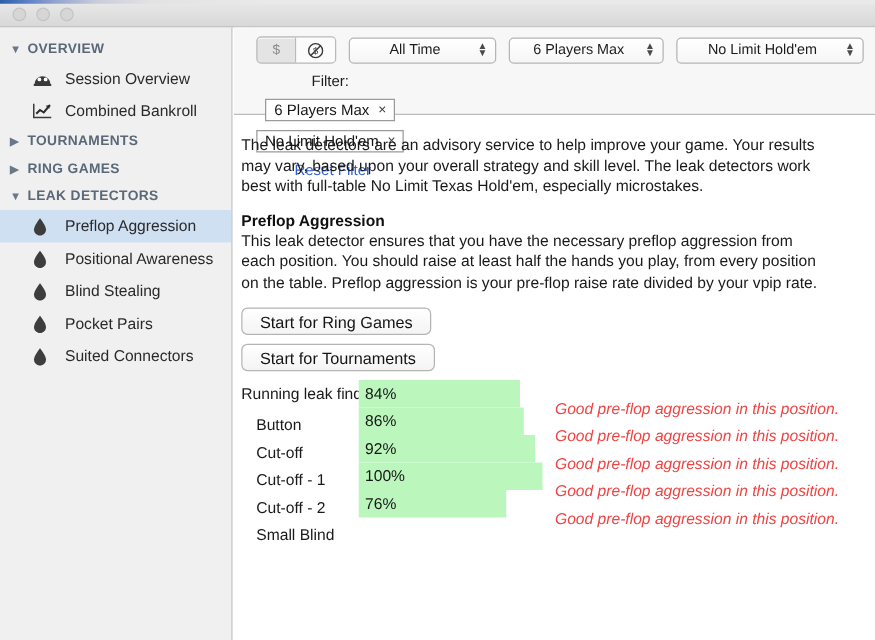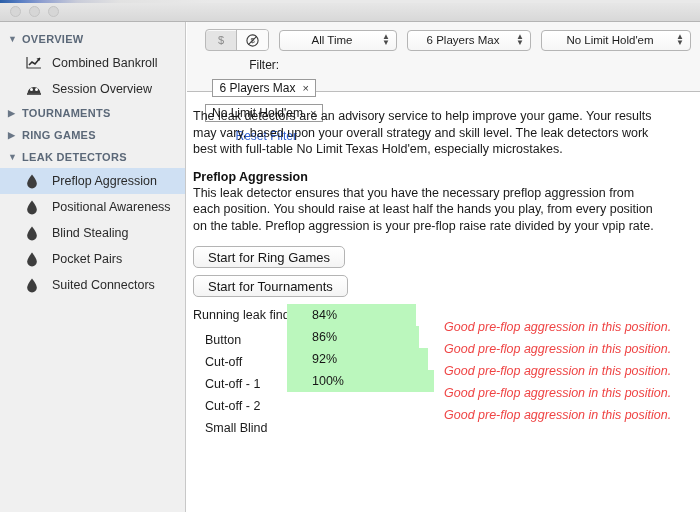--- a/index.html
+++ b/index.html
@@ -338,16 +338,6 @@
     <div class="nav-item">
       <span class="nav-icon">
         <svg width="16" height="14" viewBox="0 0 16 14">
-            <path d="M1 1 L1 12 L15 12" stroke="#3a3a3a" stroke-width="1.2" fill="none"></path>
-            <polyline points="3,9 6,6 9,8 14,2" stroke="#2b2b2b" stroke-width="1.6" fill="none"></polyline>
-            <polygon points="14,2 10.5,2.6 13.4,5" fill="#2b2b2b"></polygon>
-          </svg>
-      </span>
-      <span class="nav-label">Combined Bankroll</span>
-    </div>
-    <div class="nav-item">
-      <span class="nav-icon">
-        <svg width="16" height="14" viewBox="0 0 16 14">
             <path d="M1.5 11.5 A6.5 6.5 0 0 1 14.5 11.5 Z" fill="#3a3a3a"></path>
             <circle cx="5.5" cy="7.5" r="1.5" fill="#fff"></circle>
             <circle cx="10.5" cy="7.5" r="1.5" fill="#fff"></circle>
@@ -355,6 +345,16 @@
           </svg>
       </span>
       <span class="nav-label">Session Overview</span>
+    </div>
+    <div class="nav-item">
+      <span class="nav-icon">
+        <svg width="16" height="14" viewBox="0 0 16 14">
+            <path d="M1 1 L1 12 L15 12" stroke="#3a3a3a" stroke-width="1.2" fill="none"></path>
+            <polyline points="3,9 6,6 9,8 14,2" stroke="#2b2b2b" stroke-width="1.6" fill="none"></polyline>
+            <polygon points="14,2 10.5,2.6 13.4,5" fill="#2b2b2b"></polygon>
+          </svg>
+      </span>
+      <span class="nav-label">Combined Bankroll</span>
     </div>
 
     <div class="group-header">

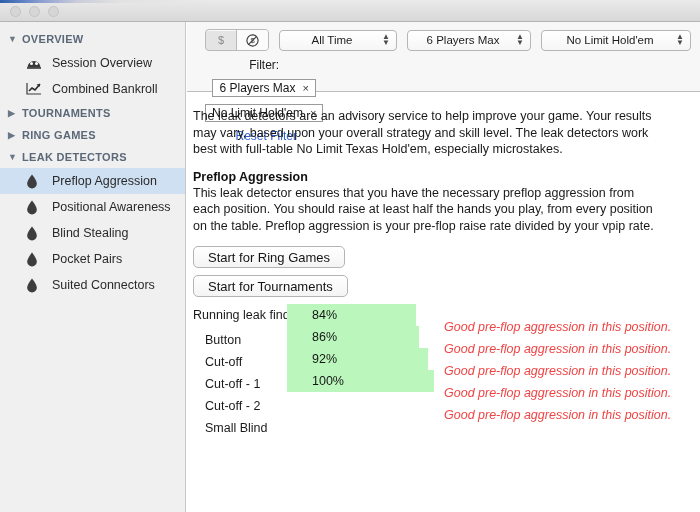--- a/index.html
+++ b/index.html
@@ -301,7 +301,6 @@
     font-size: 12.5px;
     color: #161616;
     z-index: 2;
-    margin-left: 20px;
   }
   .res-msg {
     position: absolute;

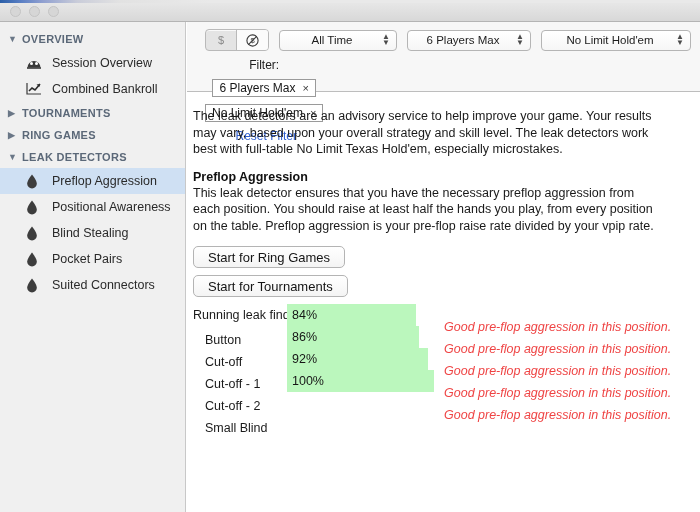--- a/index.html
+++ b/index.html
@@ -521,6 +521,10 @@
 
       <div class="res-row">
         <span class="res-pos">Small Blind</span>
+        <span class="res-bar-cell">
+          <span class="res-bar" style="width:118px;"></span>
+          <span class="res-val">76%</span>
+        </span>
         <span class="res-msg">Good pre-flop aggression in this position.</span>
       </div>
 

